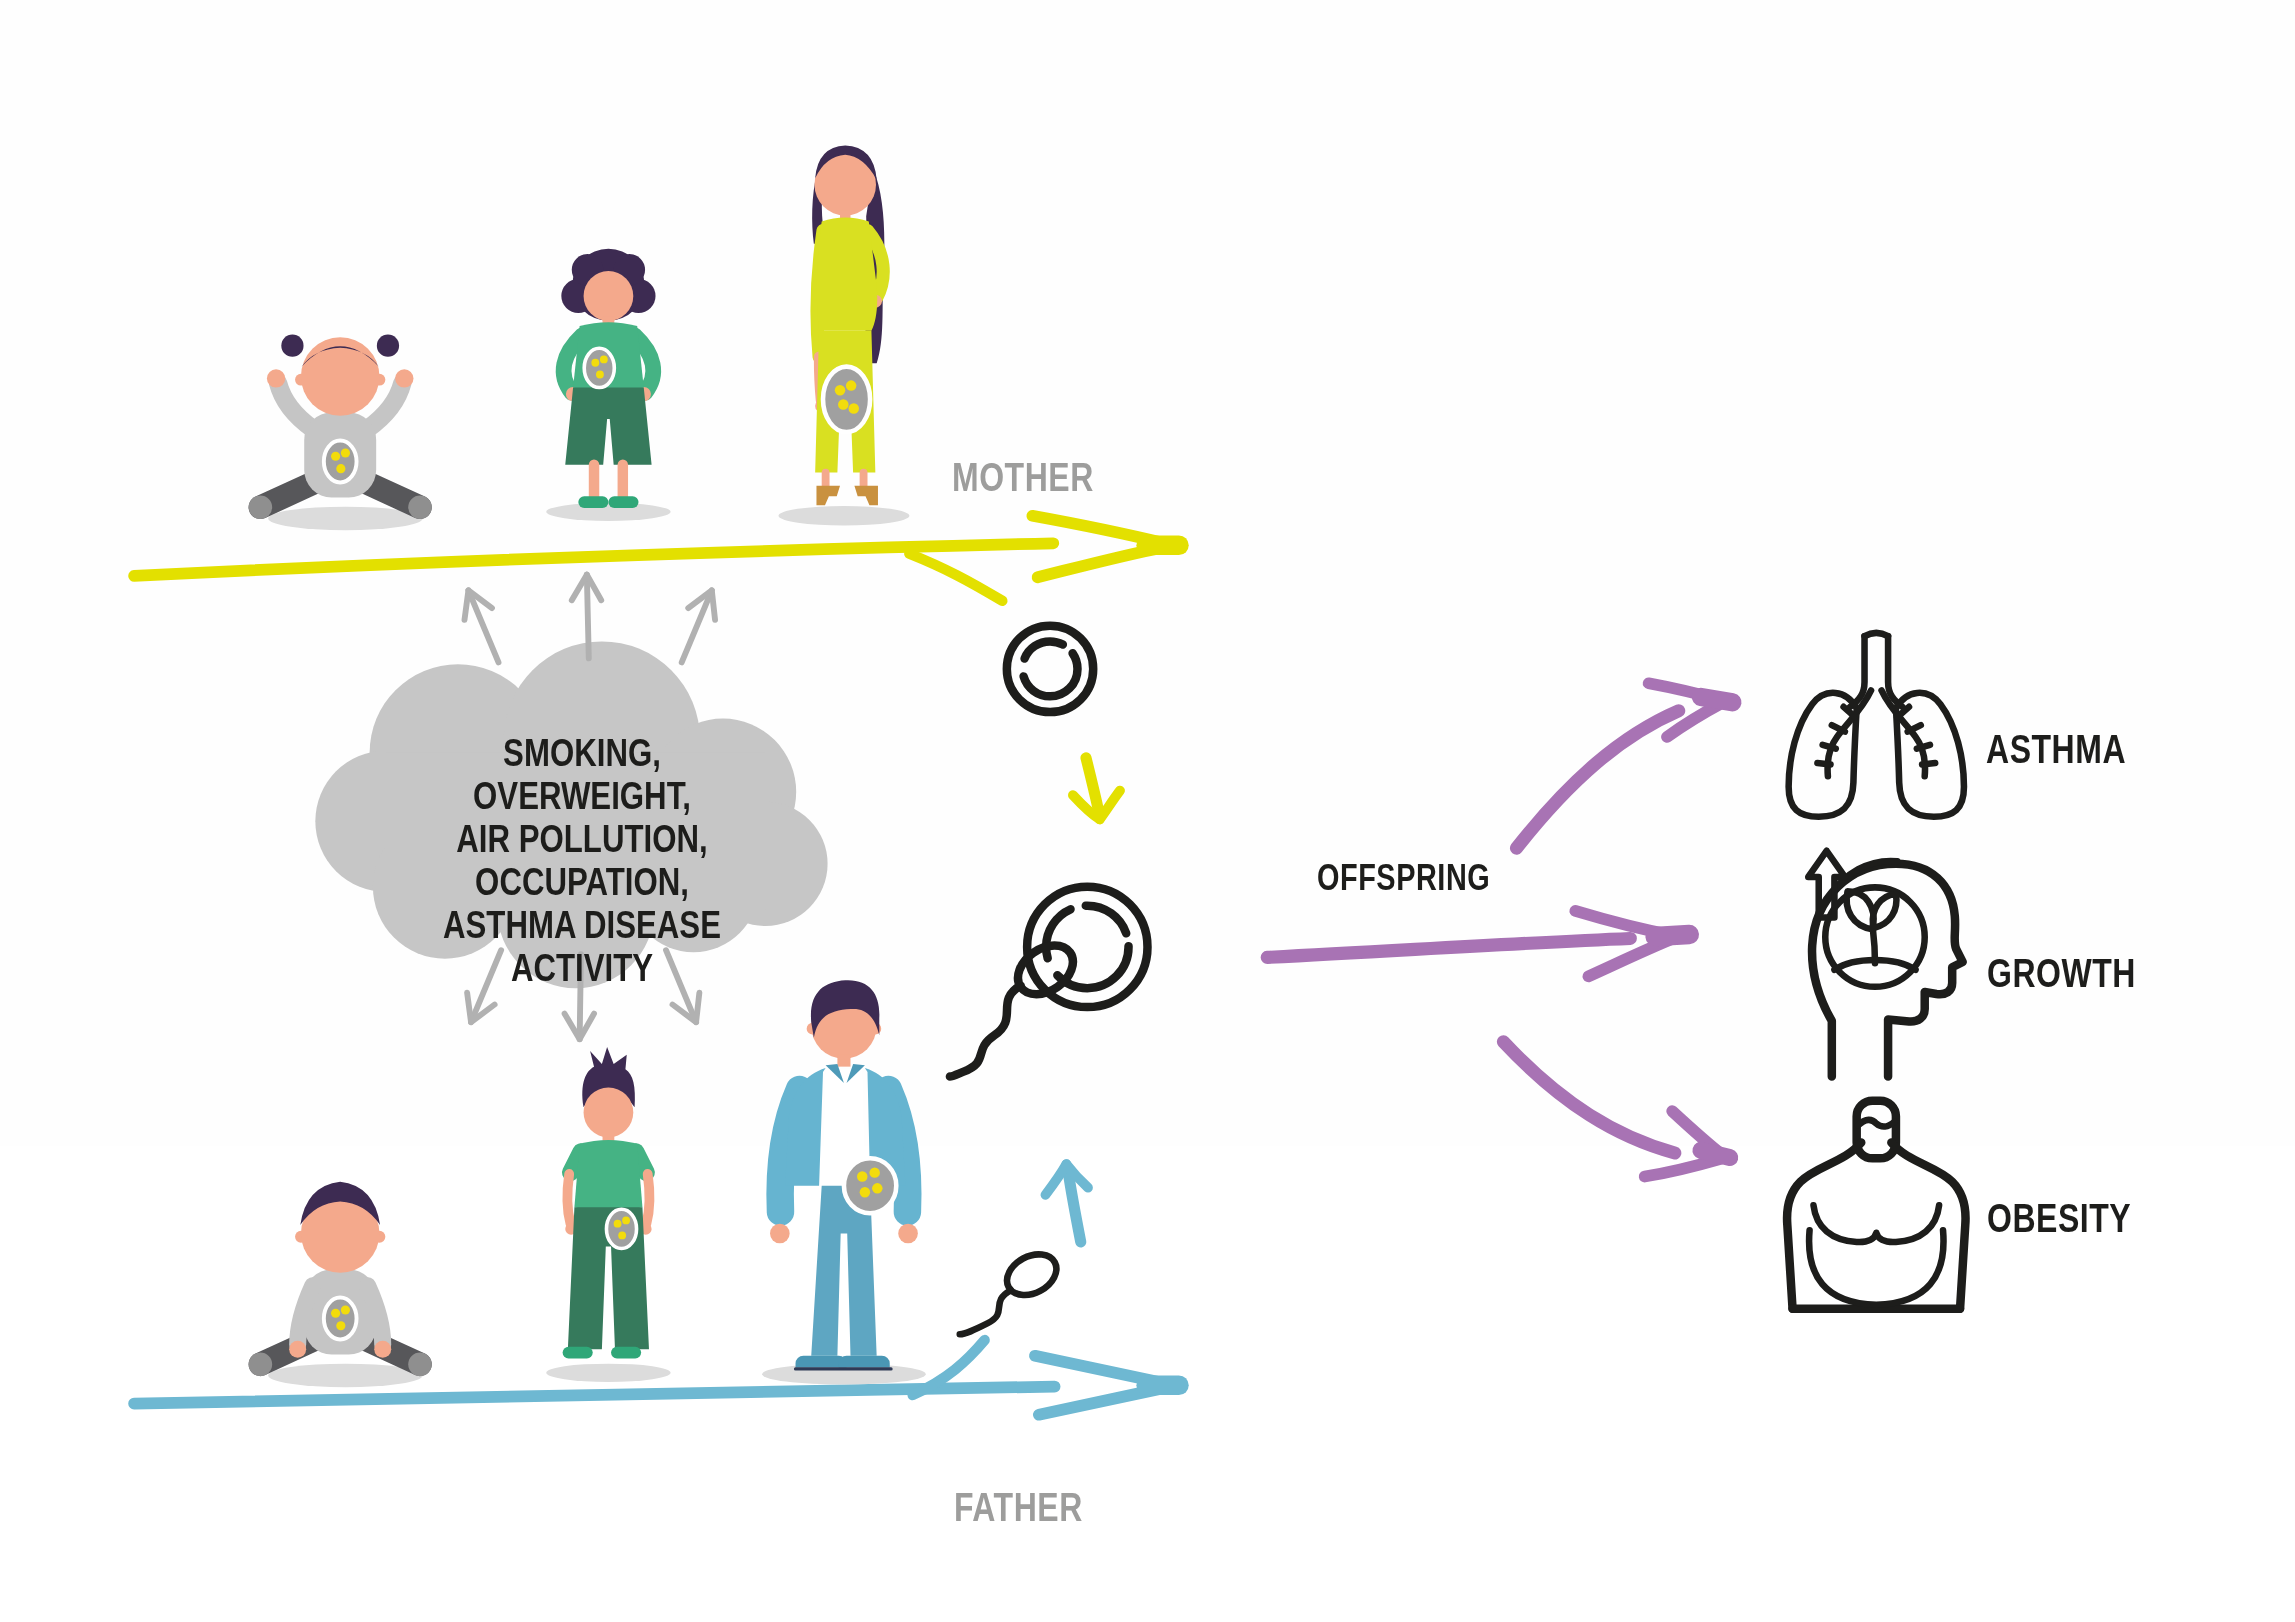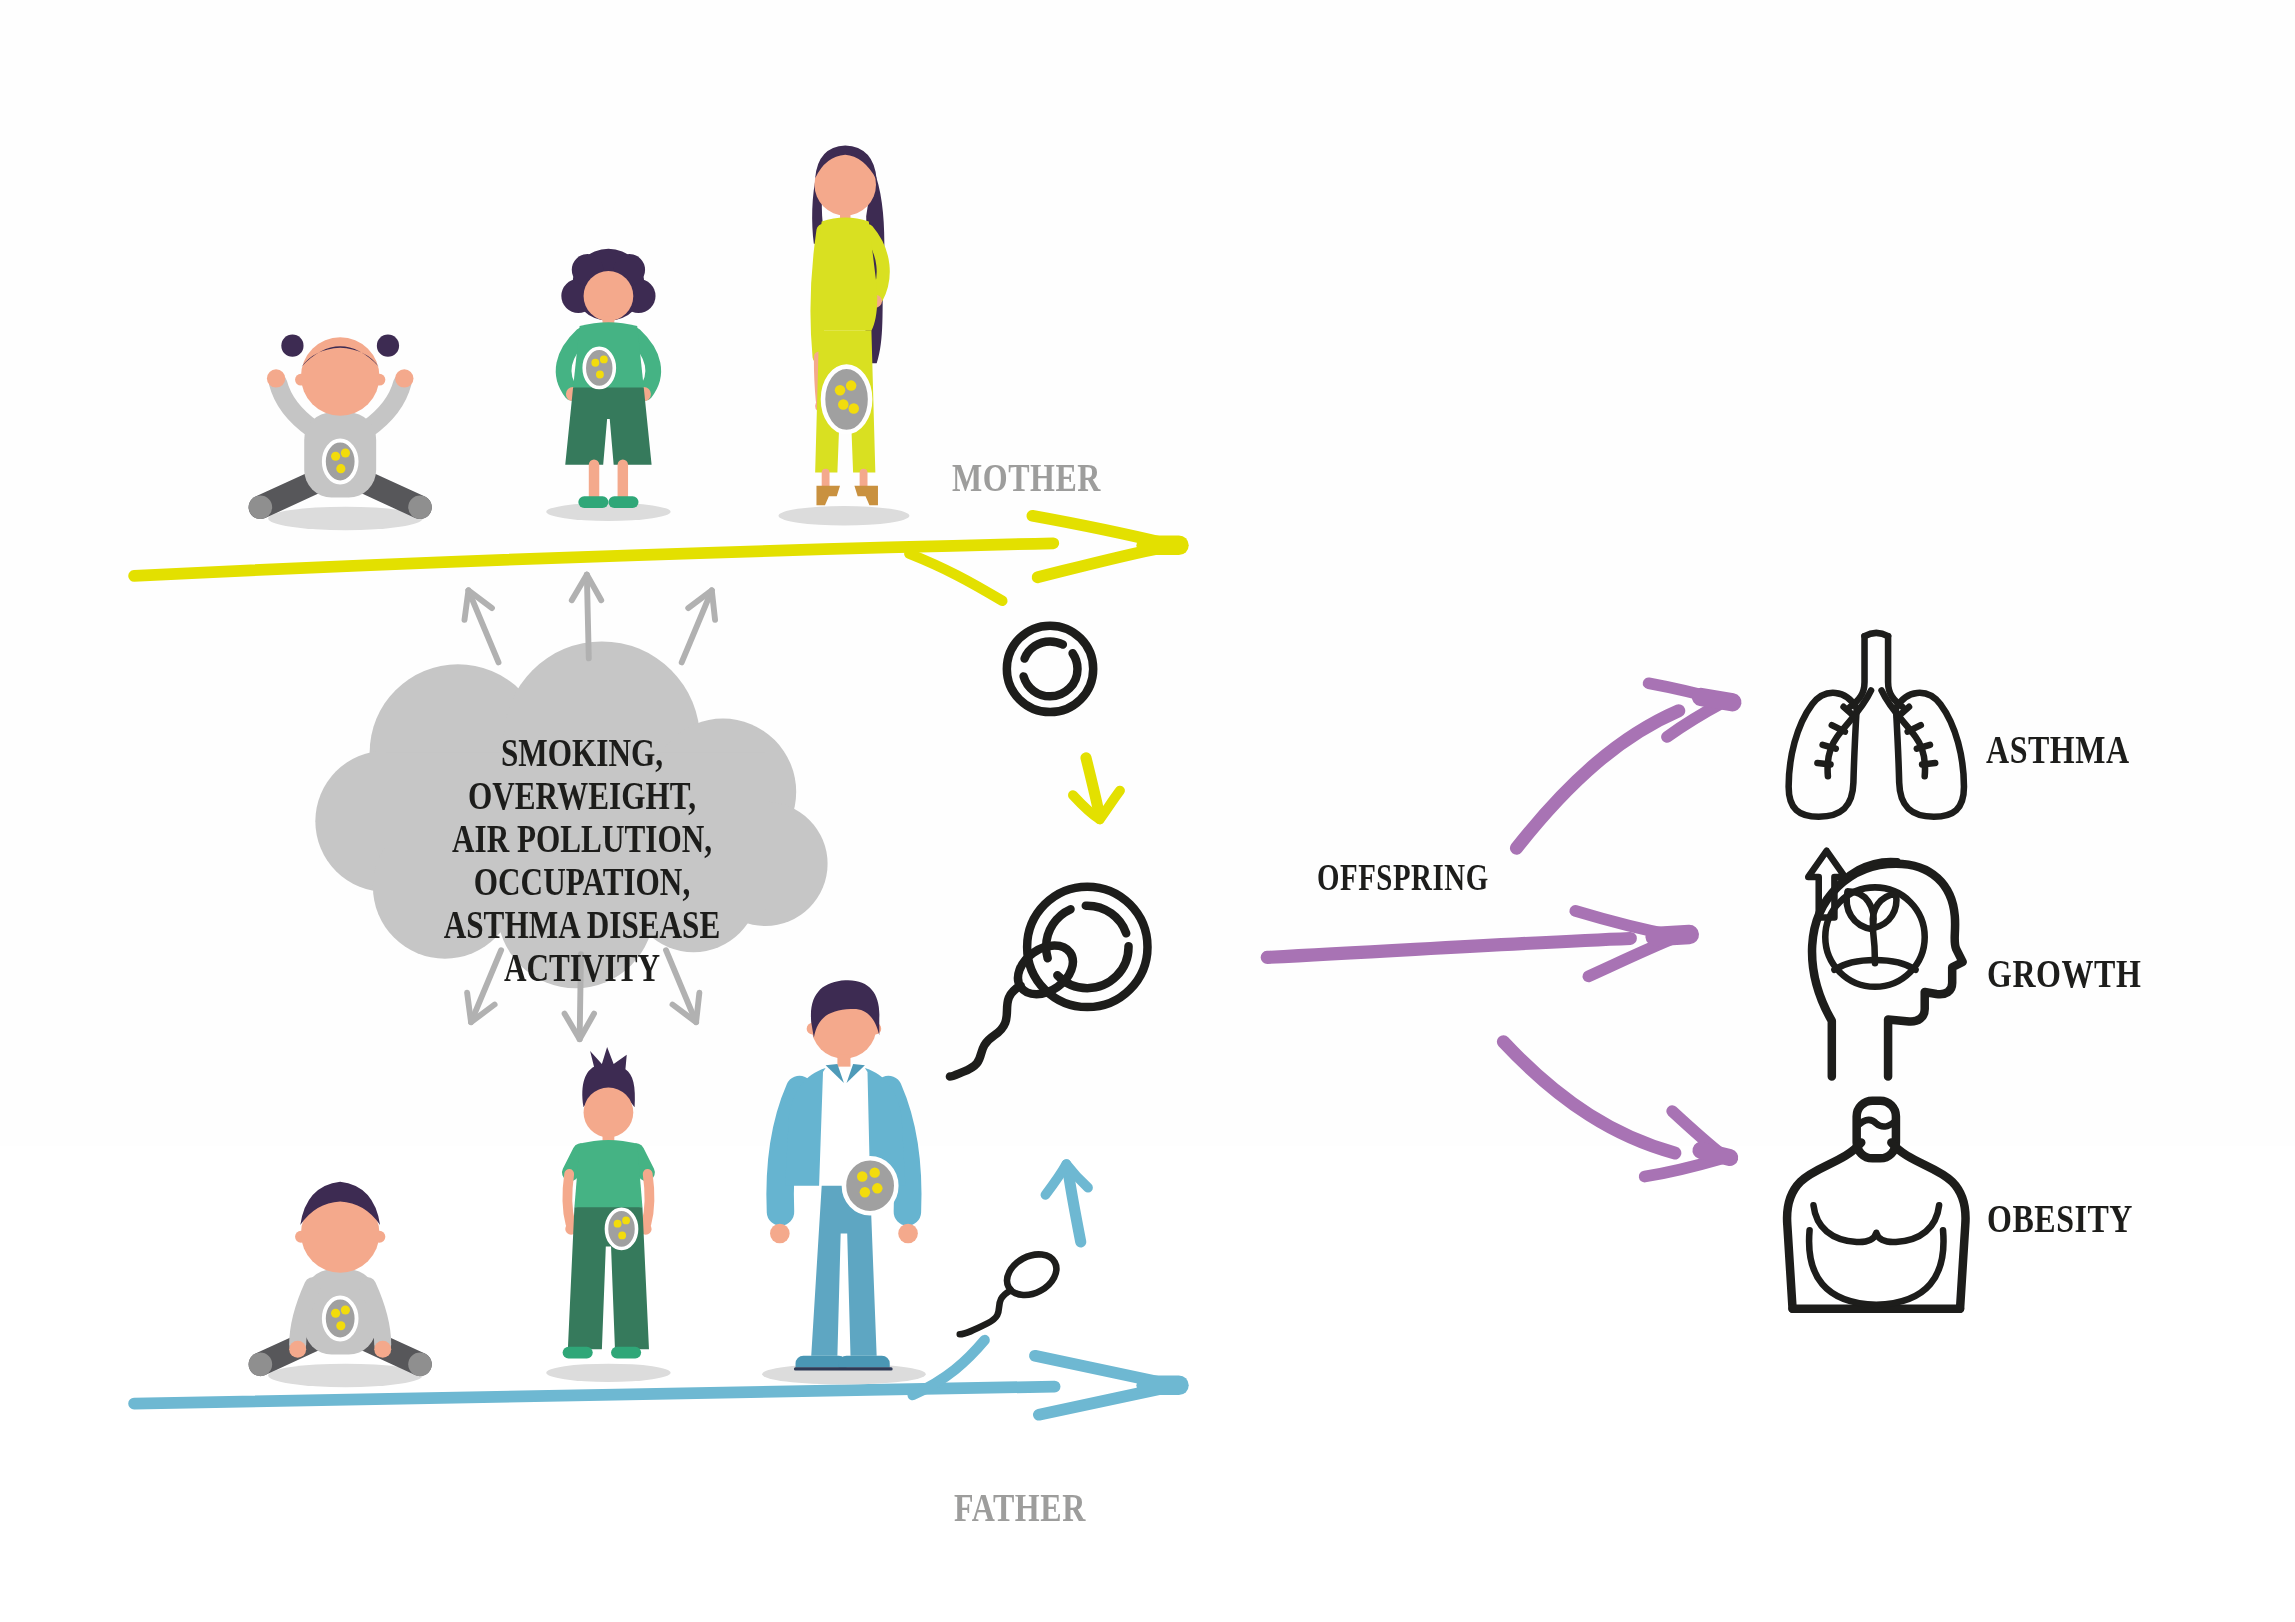--- a/index.html
+++ b/index.html
@@ -3,7 +3,7 @@
 <meta charset="utf-8">
 <style>
   html,body{margin:0;padding:0;background:#ffffff;width:2295px;height:1623px;overflow:hidden;}
-  .canvas{position:relative;width:2295px;height:1146px;background:#fefefe;font-family:Liberation Serif, serif;}
+  .canvas{position:relative;width:2295px;height:1146px;background:#fefefe;font-family:Liberation Sans, sans-serif;}
   svg{position:absolute;left:0;top:0;}
   .lbl{position:absolute;font-weight:700;letter-spacing:0.7px;white-space:nowrap;transform:scaleX(0.78);transform-origin:left center;line-height:1;}
   .parent-lbl{font-size:41px;color:var(--parent-labels);}

